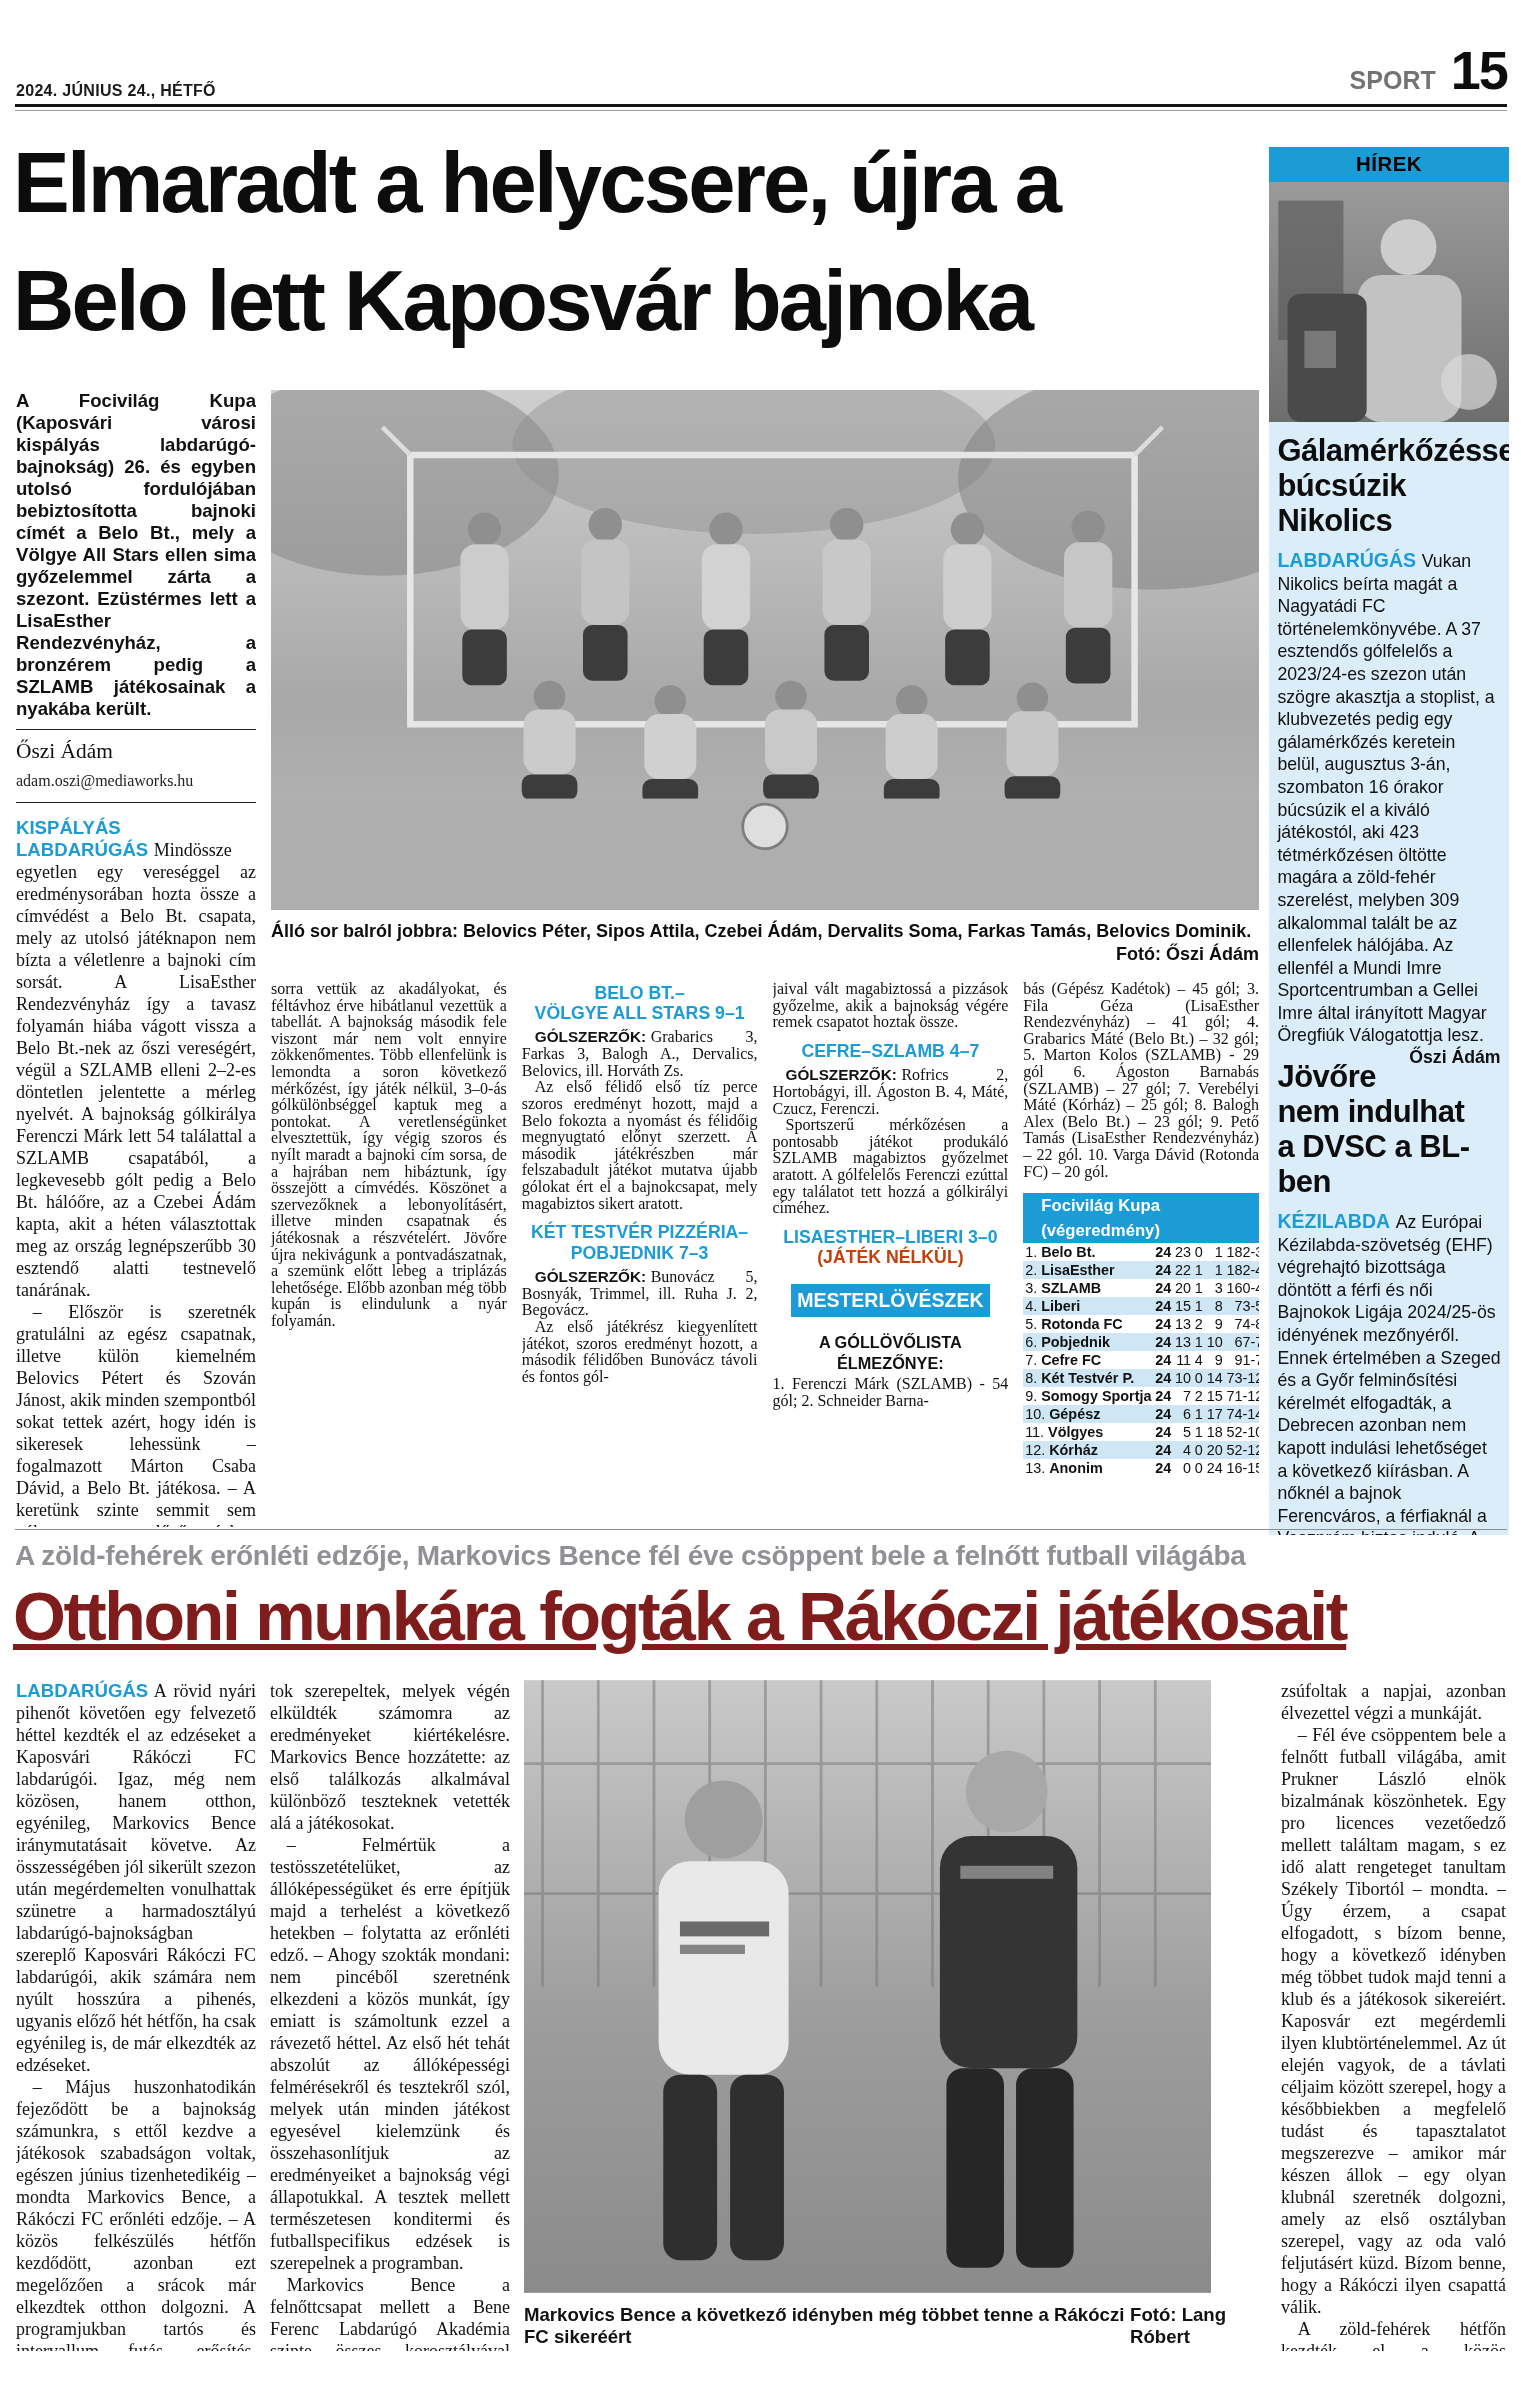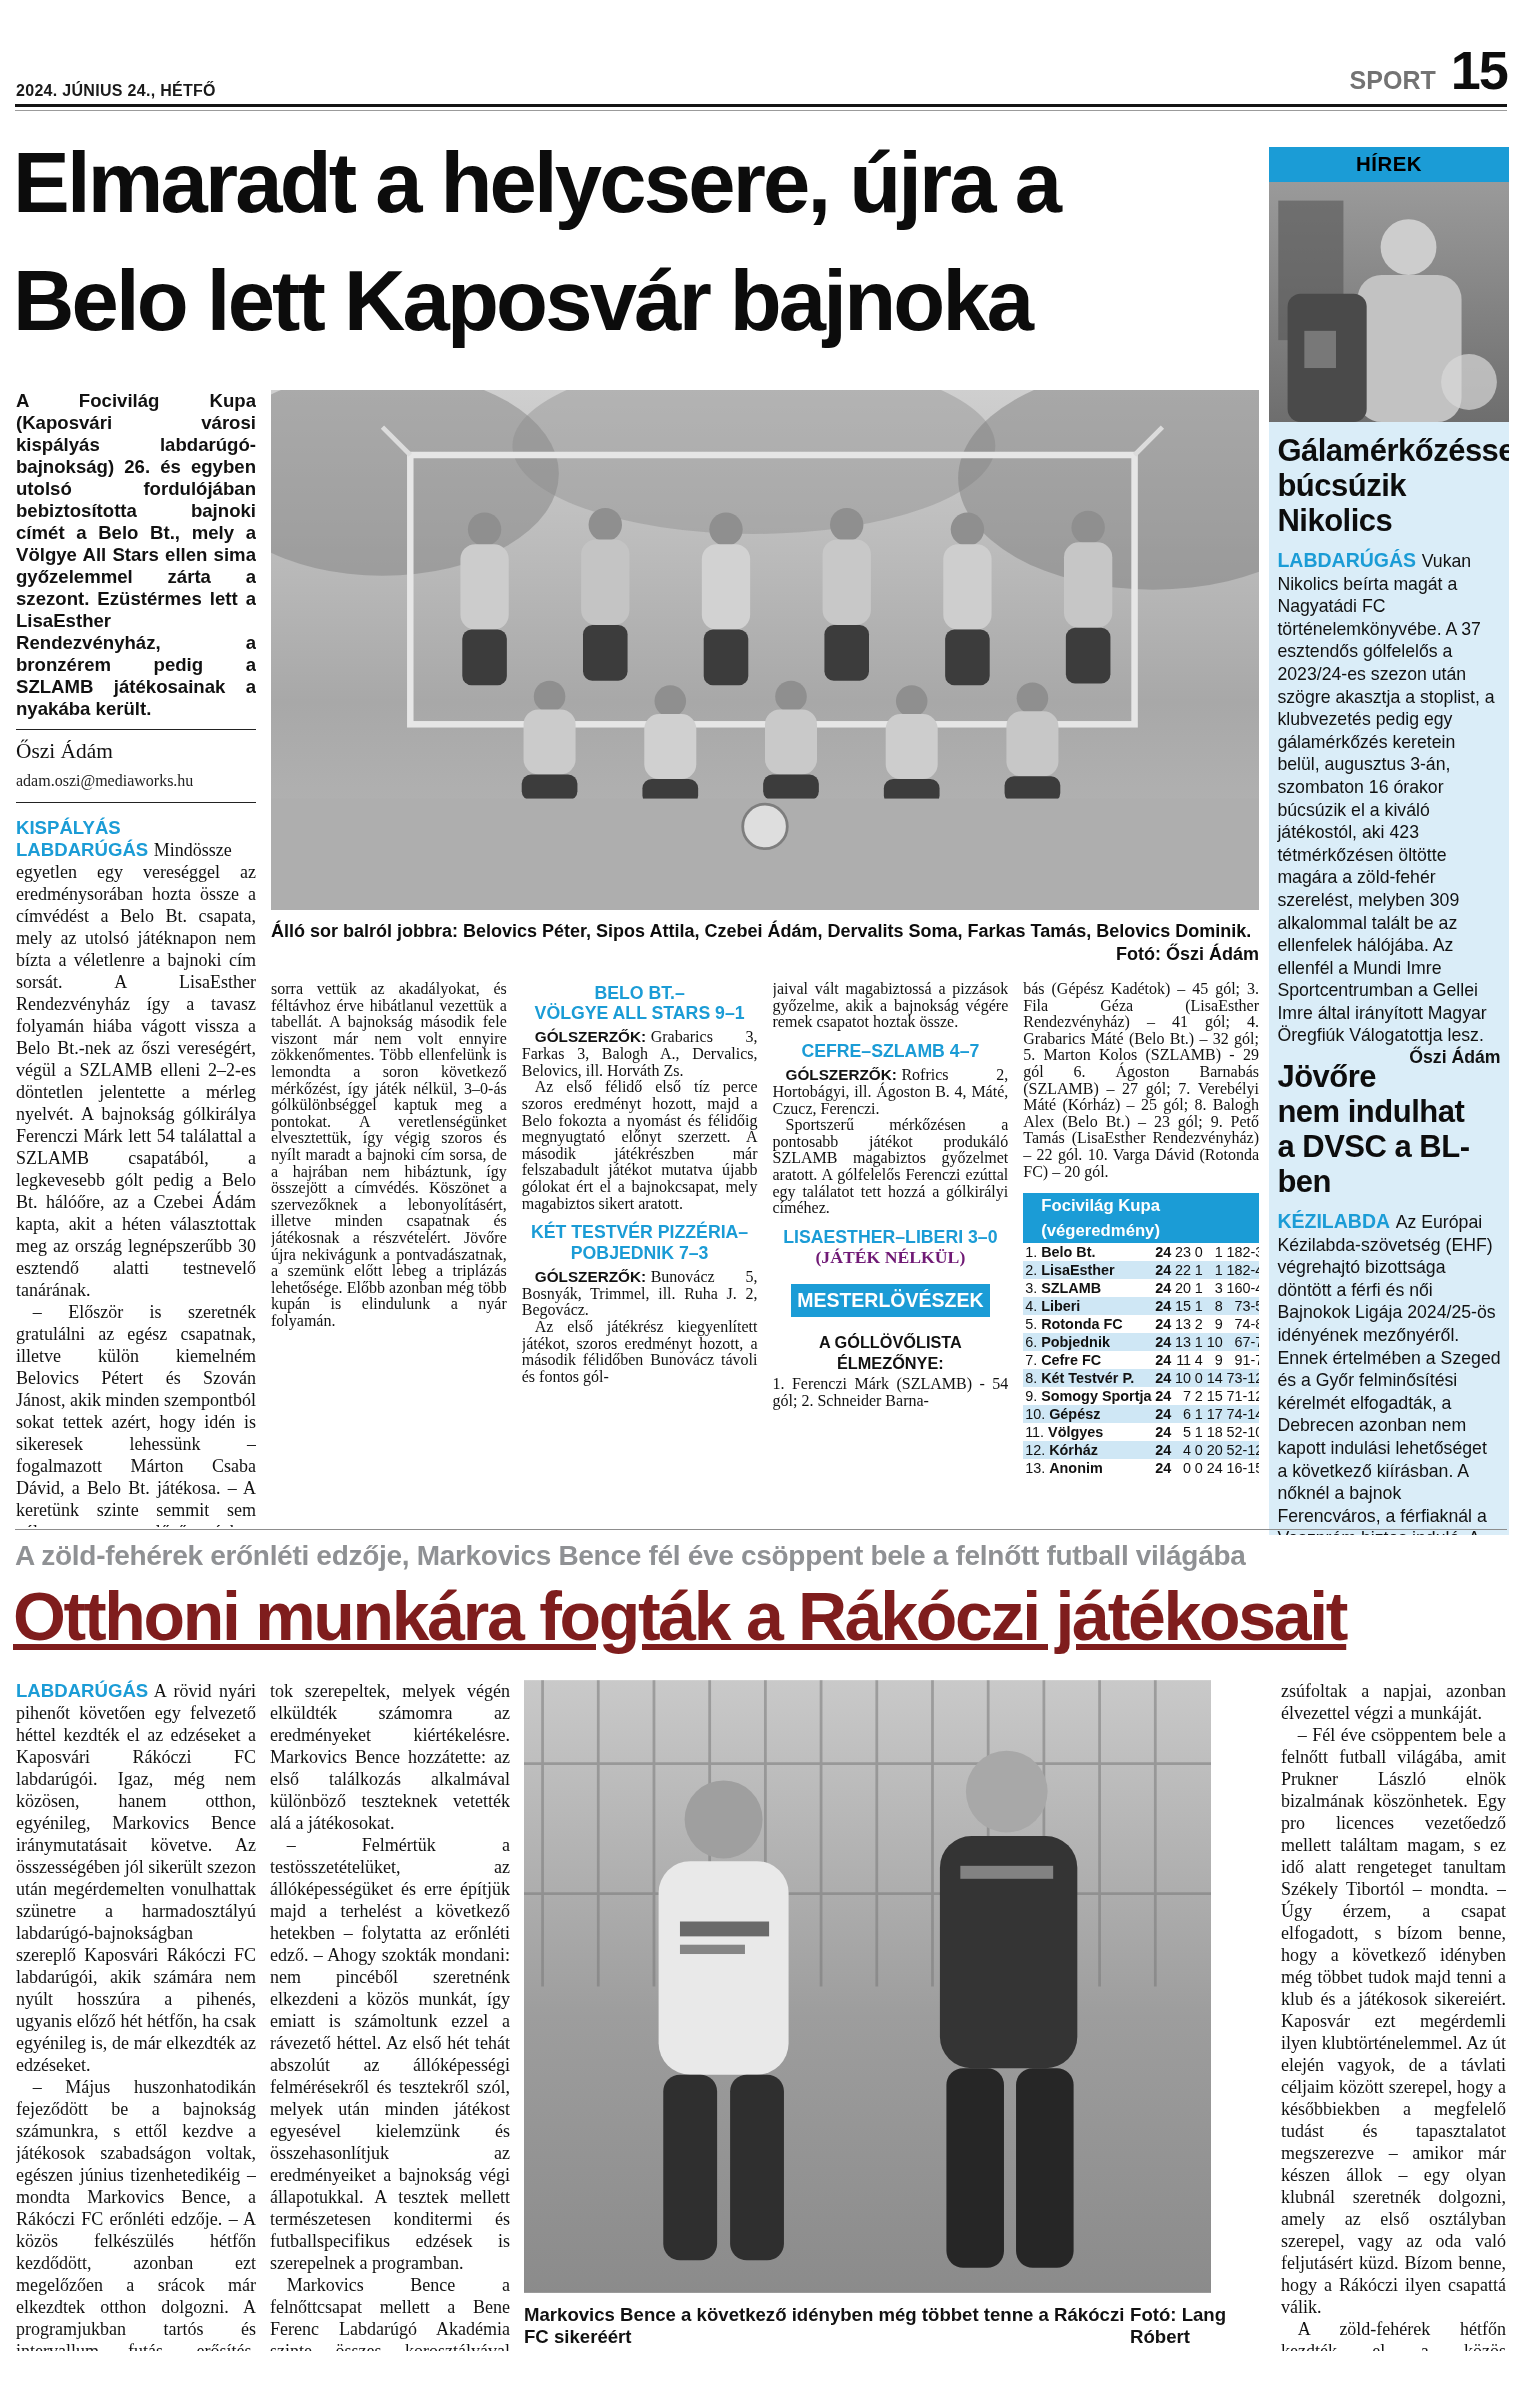--- a/index.html
+++ b/index.html
@@ -49,7 +49,7 @@
   .glabel{font:700 15.3px "Liberation Sans",sans-serif;padding-right:4.6px;}
   .mh{font:700 17.7px/20.4px "Liberation Sans",sans-serif;color:var(--blue);text-align:center;margin:10.2px 0 4.6px;}
   .mh .l{display:block;}
-  .mh .black{color:#701a75;font-family:Liberation Serif, serif;}
+  .mh .black{color:#c2410c;}
   .mbanner{background:var(--blue);color:#fff;font:700 19.5px/33px "Liberation Sans",sans-serif;text-align:center;width:199px;margin:16.7px auto 15px;}
   .tophead{font:700 16.3px/20.4px "Liberation Sans",sans-serif;text-align:center;margin:3.7px 0 2.8px;}
 

